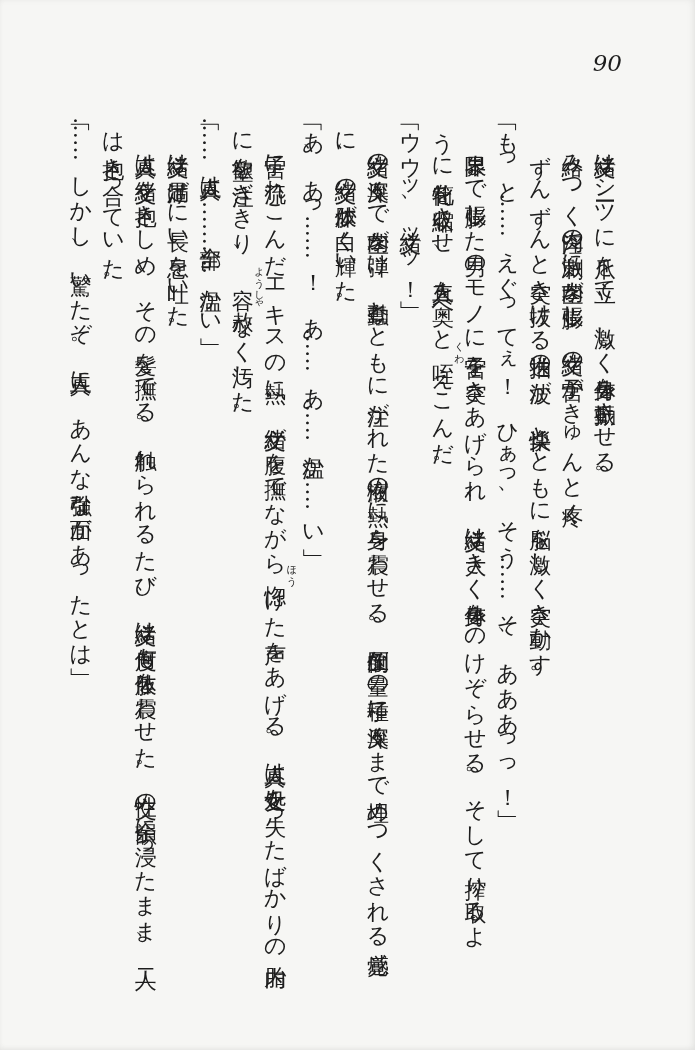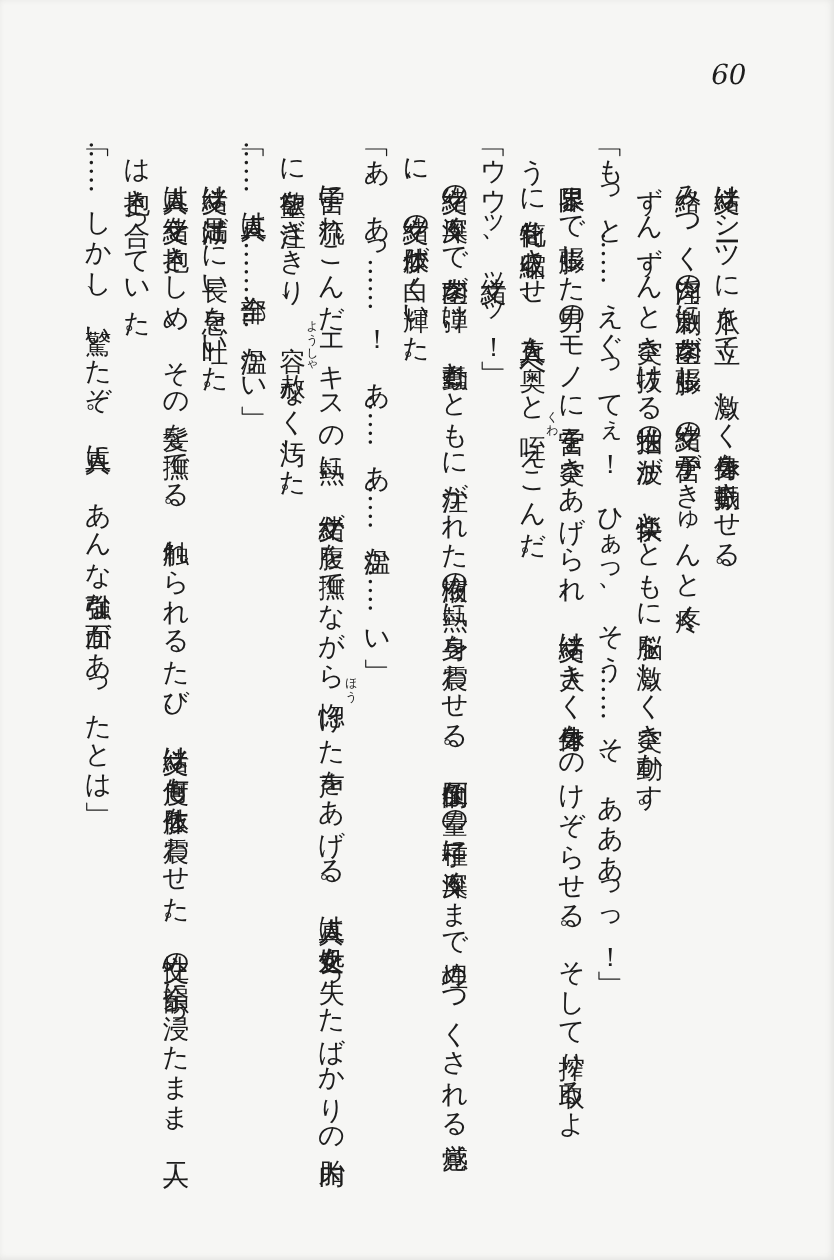--- a/index.html
+++ b/index.html
@@ -45,7 +45,7 @@
 <body>
 
 <div class="page">
-  <div class="page-number">60</div>
+  <div class="page-number">90</div>
   <div class="text-block">
       <p class="para indent"><span>文緒はシーツに爪を立て、激しく身体を振動させる。</span></p>
       <p class="para indent"><span>絡みつく淫肉の刺激に肉茎が膨張し、文緒の子宮がきゅんと疼く。</span></p>

